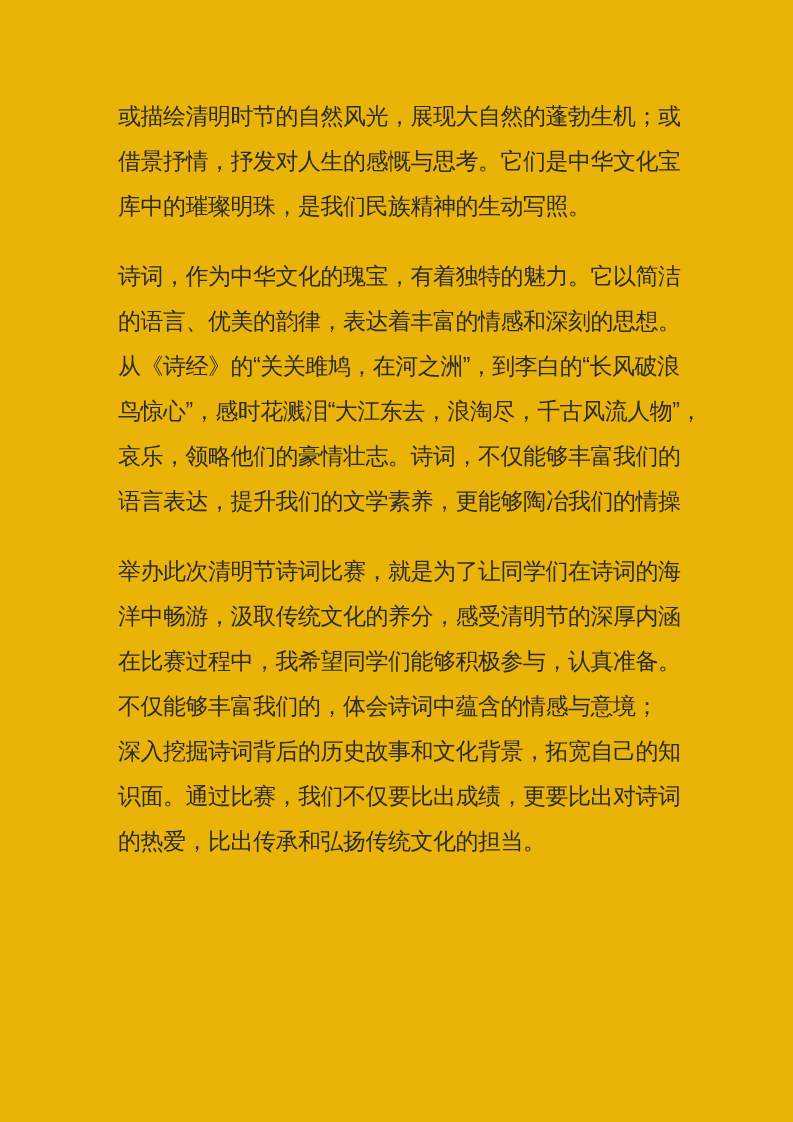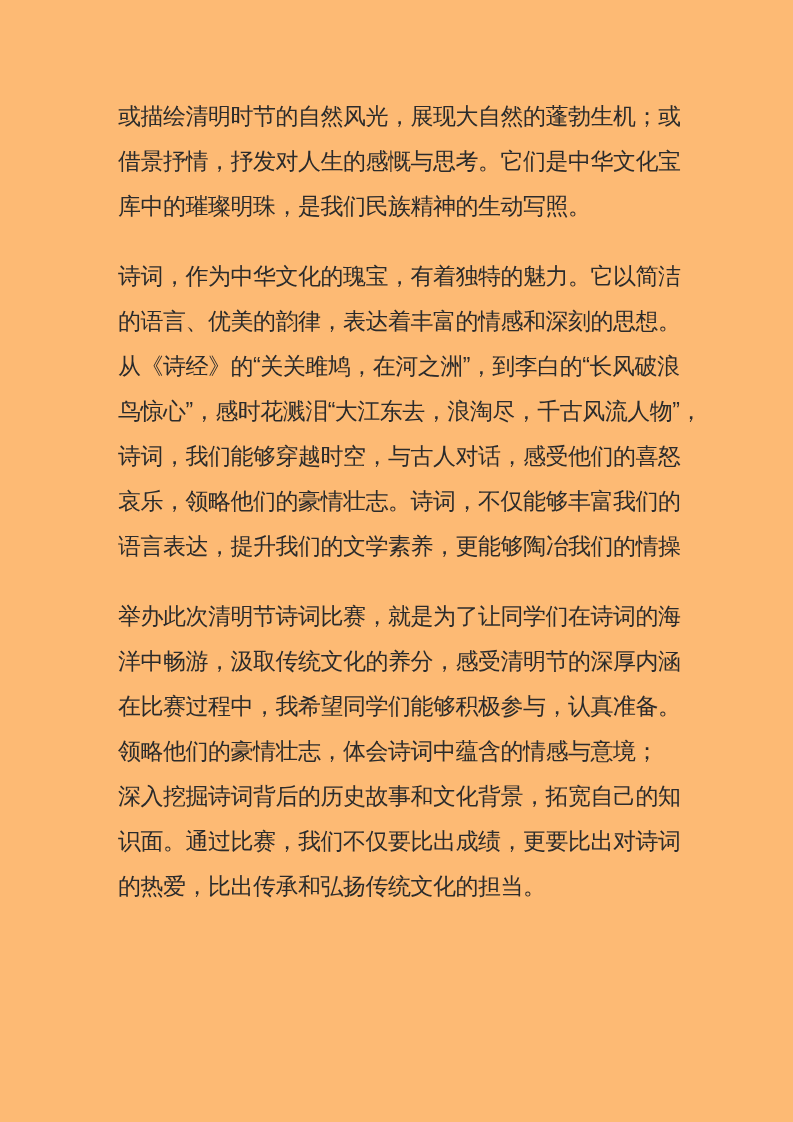--- a/index.html
+++ b/index.html
@@ -12,7 +12,7 @@
     width: 793px;
     height: 1122px;
     margin: 0 auto;
-    background: #fdba74;
+    background: #eab308;
     overflow: hidden;
     font-family: "Liberation Sans", sans-serif;
   }

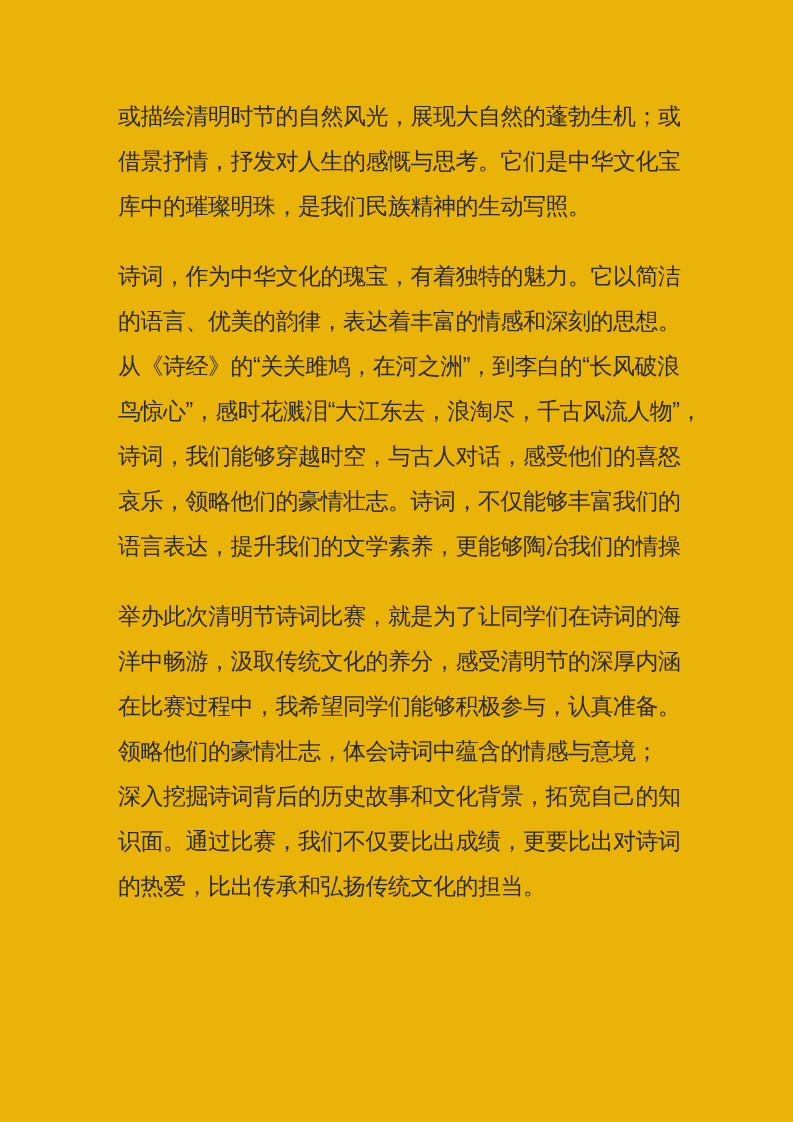--- a/index.html
+++ b/index.html
@@ -50,7 +50,6 @@
       <div class="line">的语言、优美的韵律，表达着丰富的情感和深刻的思想。</div>
       <div class="line">从《诗经》的“关关雎鸠，在河之洲”，到李白的“长风破浪</div>
       <div class="line">鸟惊心”，感时花溅泪“大江东去，浪淘尽，千古风流人物”，</div>
-      <div class="line">诗词，我们能够穿越时空，与古人对话，感受他们的喜怒</div>
       <div class="line">哀乐，领略他们的豪情壮志。诗词，不仅能够丰富我们的</div>
       <div class="line">语言表达，提升我们的文学素养，更能够陶冶我们的情操</div>
     </div>

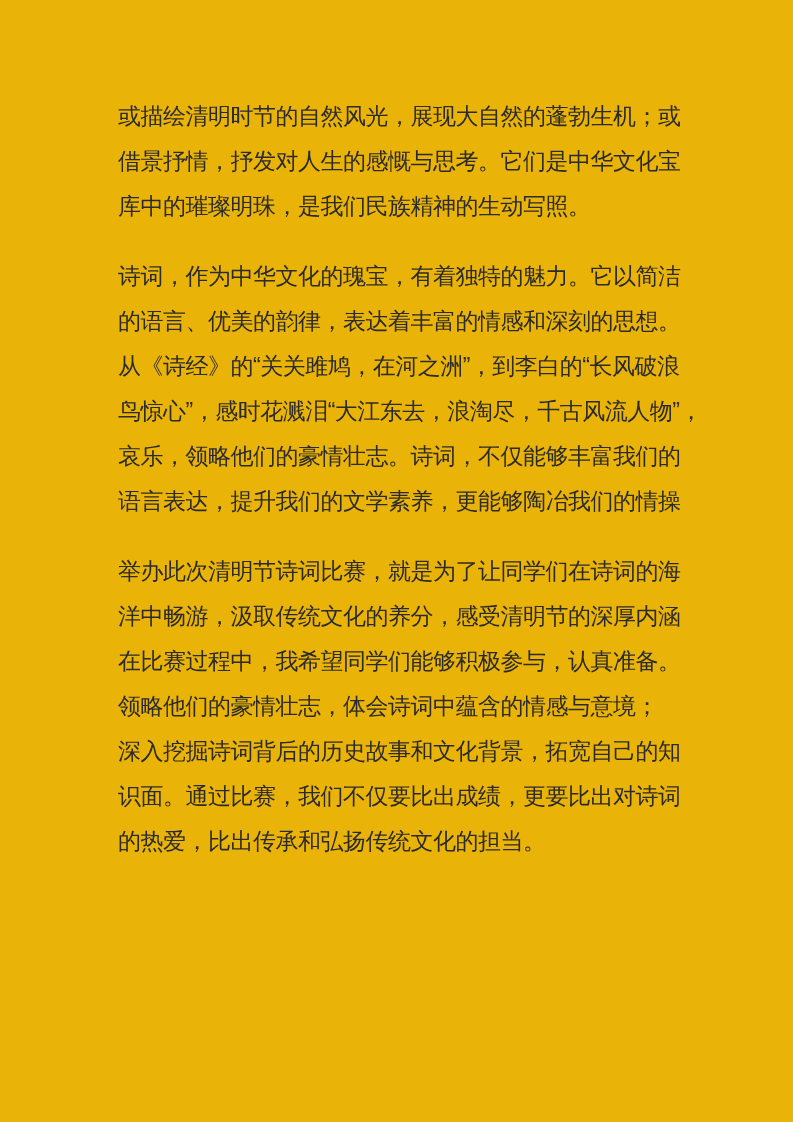--- a/index.html
+++ b/index.html
@@ -58,7 +58,7 @@
       <div class="line">举办此次清明节诗词比赛，就是为了让同学们在诗词的海</div>
       <div class="line">洋中畅游，汲取传统文化的养分，感受清明节的深厚内涵</div>
       <div class="line">在比赛过程中，我希望同学们能够积极参与，认真准备。</div>
-      <div class="line">领略他们的豪情壮志，体会诗词中蕴含的情感与意境；</div>
+      <div class="line">不仅能够丰富我们的，体会诗词中蕴含的情感与意境；</div>
       <div class="line">深入挖掘诗词背后的历史故事和文化背景，拓宽自己的知</div>
       <div class="line">识面。通过比赛，我们不仅要比出成绩，更要比出对诗词</div>
       <div class="line">的热爱，比出传承和弘扬传统文化的担当。</div>

